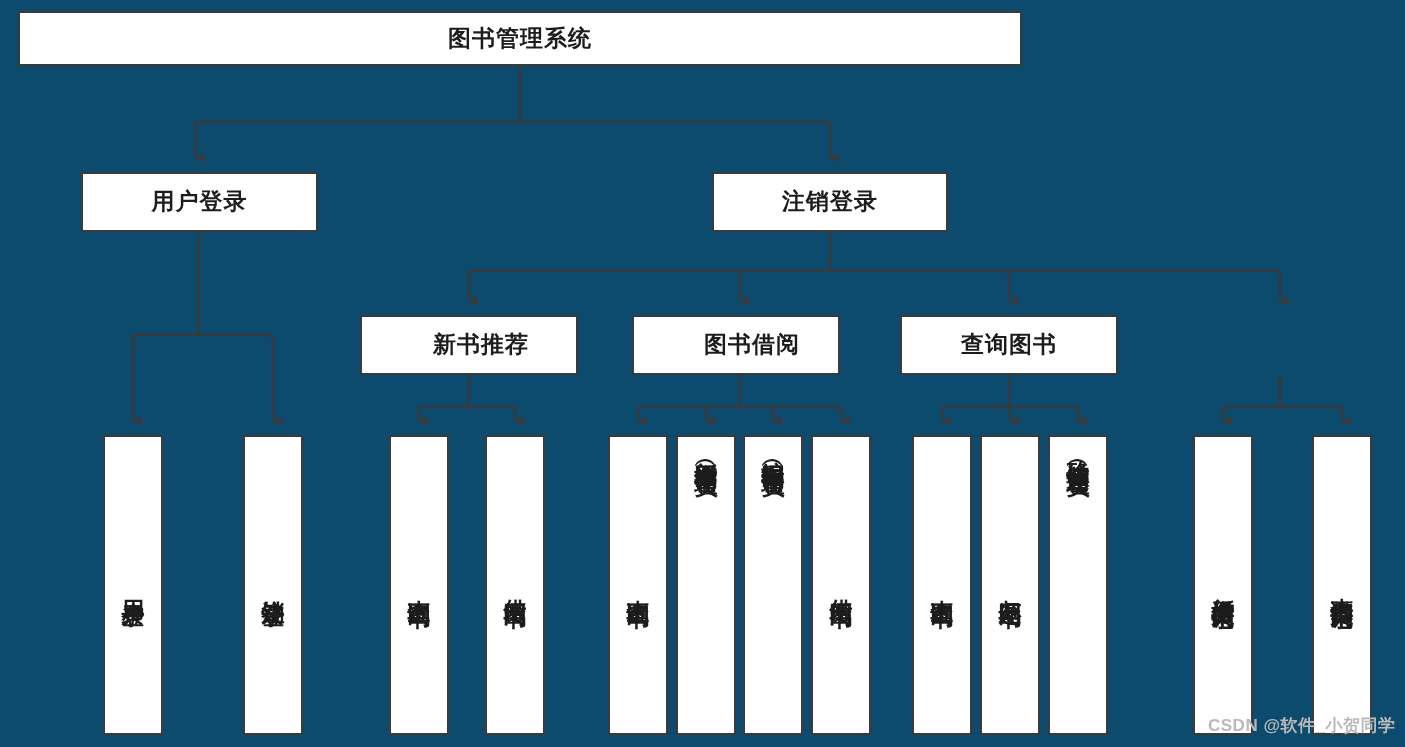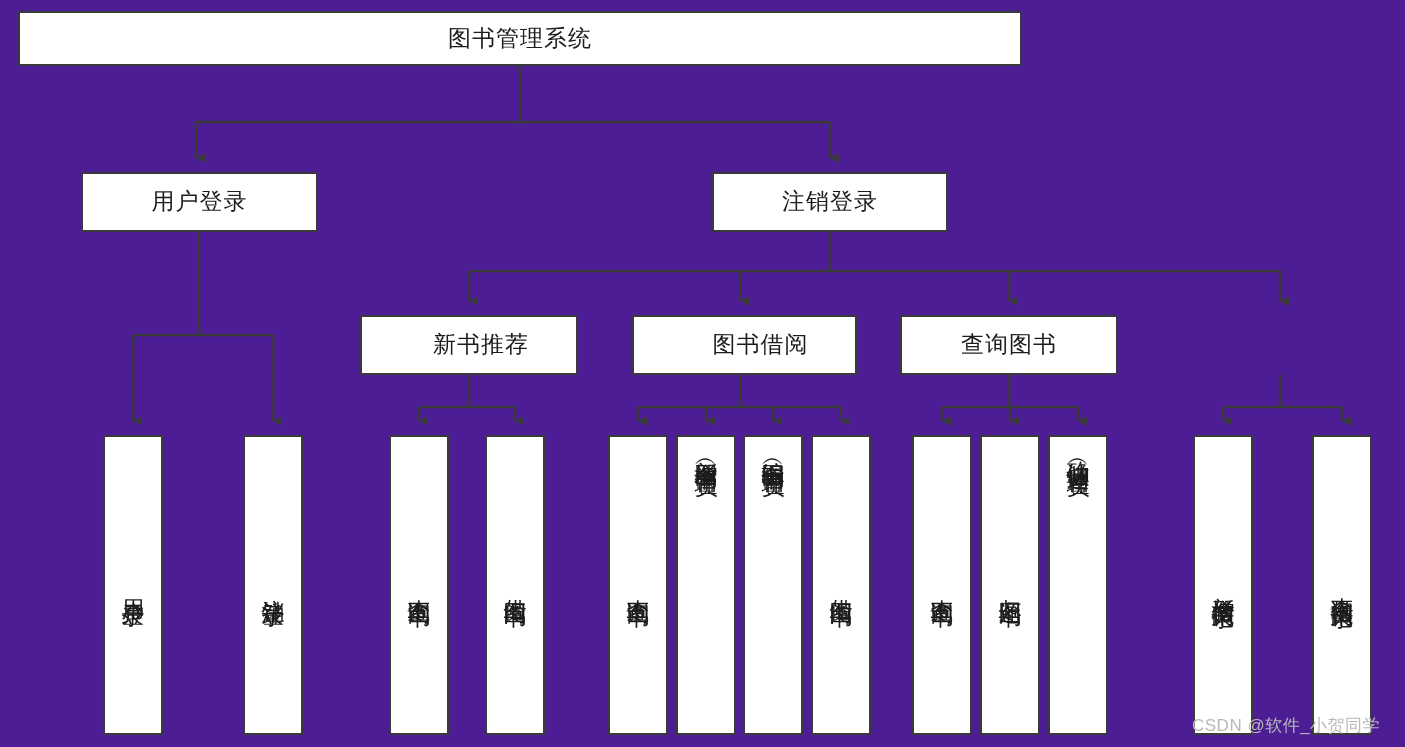--- a/index.html
+++ b/index.html
@@ -14,8 +14,9 @@
     position: relative;
     width: 1405px;
     height: 747px;
-    background: #4c1d95;
+    background: #0c4a6e;
     overflow: hidden;
+    font-weight: bold;
   }
   svg#wires {
     position: absolute;

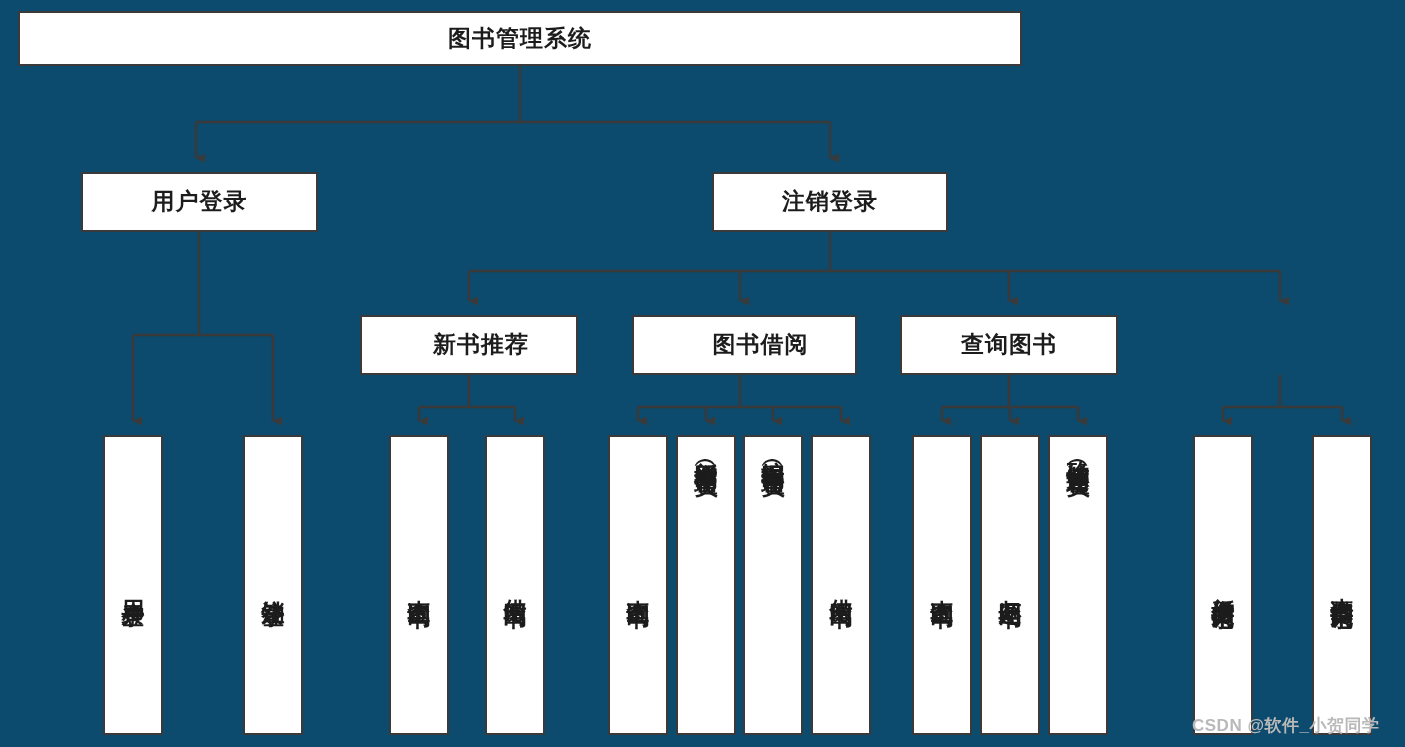--- a/index.html
+++ b/index.html
@@ -137,7 +137,7 @@
   <div class="node horiz" style="left:360px; top:315px; width:218px; height:60px;padding-left:24px;">
     <span class="node-label">新书推荐</span>
   </div>
-  <div class="node horiz" style="left:632px; top:315px; width:225px; height:60px;padding-left:32px;">
+  <div class="node horiz" style="left:632px; top:315px; width:208px; height:60px;padding-left:32px;">
     <span class="node-label">图书借阅</span>
   </div>
   <div class="node horiz" style="left:900px; top:315px; width:218px; height:60px;">

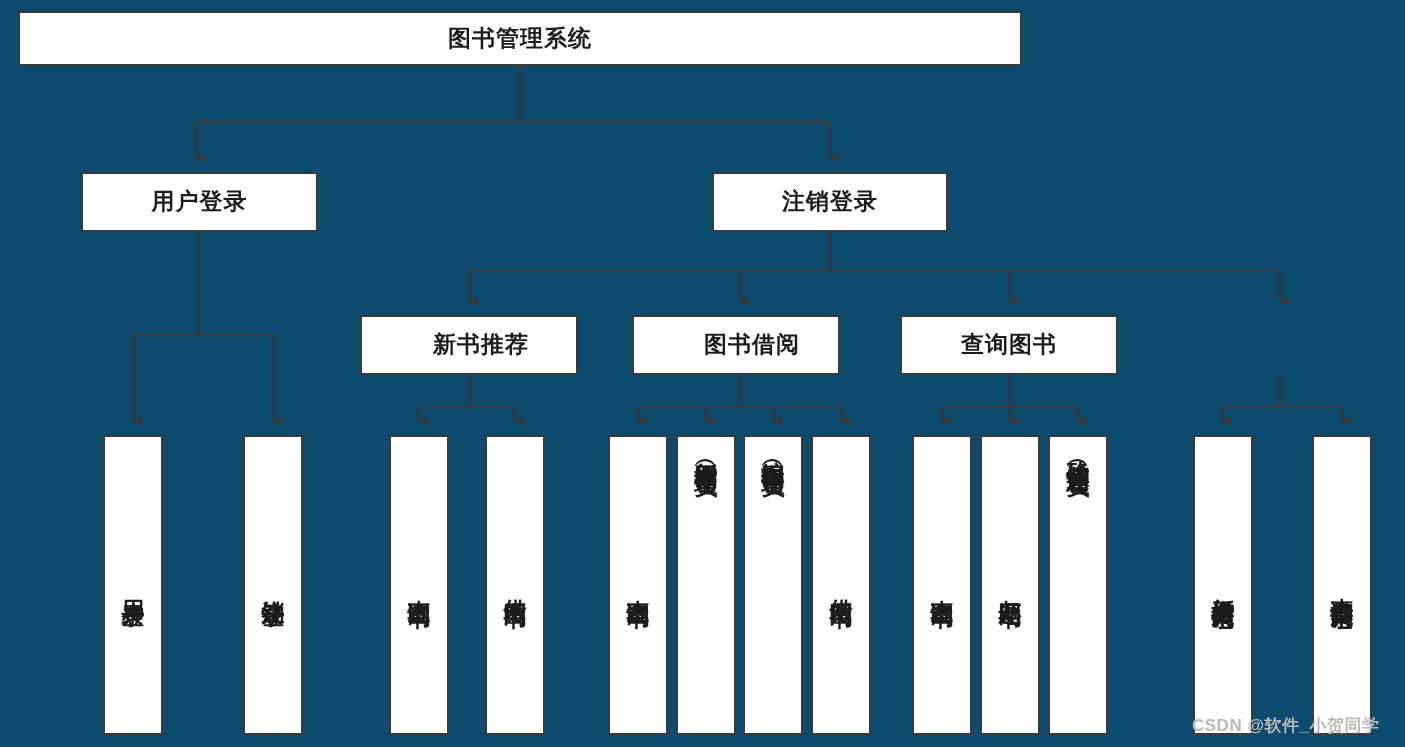--- a/index.html
+++ b/index.html
@@ -66,6 +66,7 @@
     letter-spacing: 0.5px;
     white-space: nowrap;
     user-select: none;
+    margin-left: 16px;
   }
 </style>
 </head>

